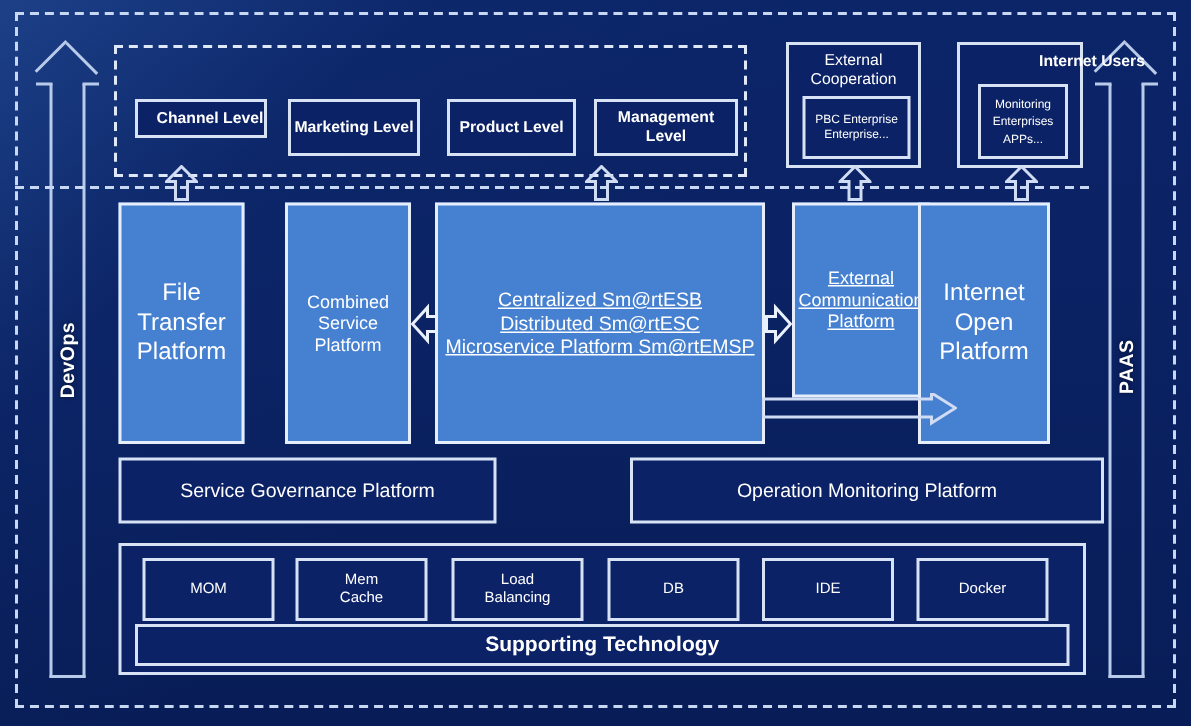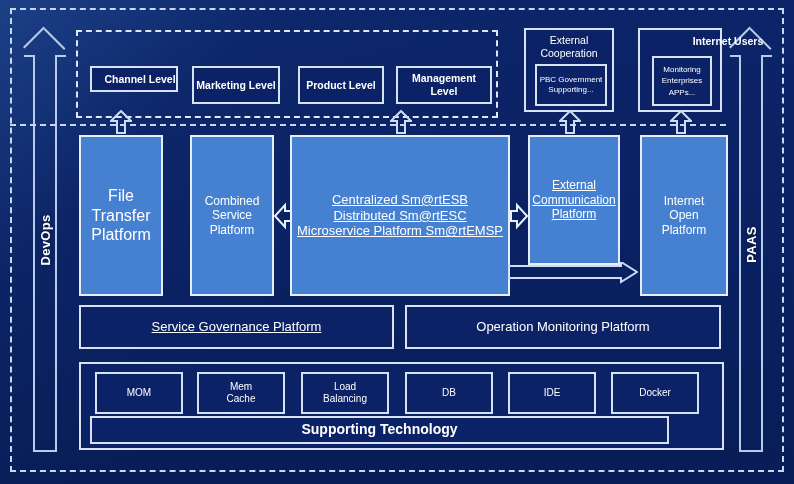--- a/index.html
+++ b/index.html
@@ -128,7 +128,7 @@
   <div class="box navy-box" style="left:524px;top:28px;width:90px;height:84px;display:block;">
     <div class="lbl" style="position:absolute;left:0;top:4px;width:100%;text-align:center;font-size:10.5px;font-weight:normal;line-height:1.25;">External Cooperation</div>
     <div class="navy-box" style="position:absolute;left:9px;top:34px;width:72px;height:42px;box-sizing:border-box;display:flex;align-items:center;justify-content:center;">
-      <span class="lbl" style="font-size:8px;line-height:1.3;text-align:center;">PBC Government Supporting...</span>
+      <span class="lbl" style="font-size:8px;line-height:1.3;text-align:center;">PBC Enterprise Enterprise...</span>
     </div>
   </div>
 

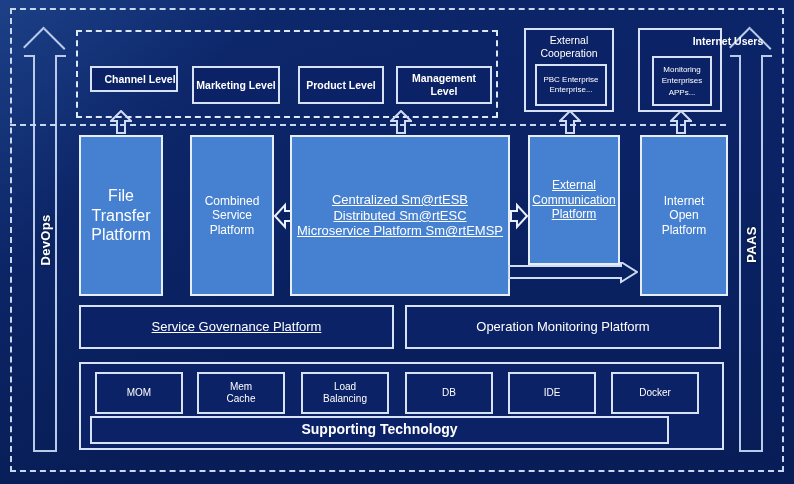--- a/index.html
+++ b/index.html
@@ -186,7 +186,7 @@
     <div class="lbl">Platform</div>
   </div>
 
-  <div class="box blue-box" style="left:640px;top:135px;width:88px;height:161px;flex-direction:column;font-size:12px;">
+  <div class="box blue-box" style="left:612px;top:135px;width:88px;height:161px;flex-direction:column;font-size:16px;">
     <div class="lbl">Internet</div>
     <div class="lbl">Open</div>
     <div class="lbl">Platform</div>

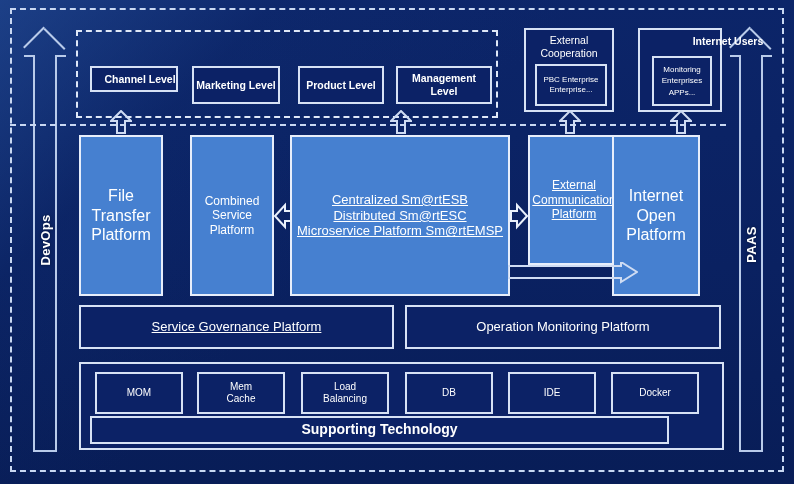--- a/index.html
+++ b/index.html
@@ -210,7 +210,7 @@
     </svg>
   </div>
 
-  <div class="box navy-box" style="left:79px;top:305px;width:315px;height:44px;font-size:13px;text-decoration:underline;">
+  <div class="box navy-box" style="left:79px;top:305px;width:252px;height:44px;font-size:13px;">
     <span>Service Governance Platform</span>
   </div>
   <div class="box navy-box" style="left:405px;top:305px;width:316px;height:44px;font-size:13px;">

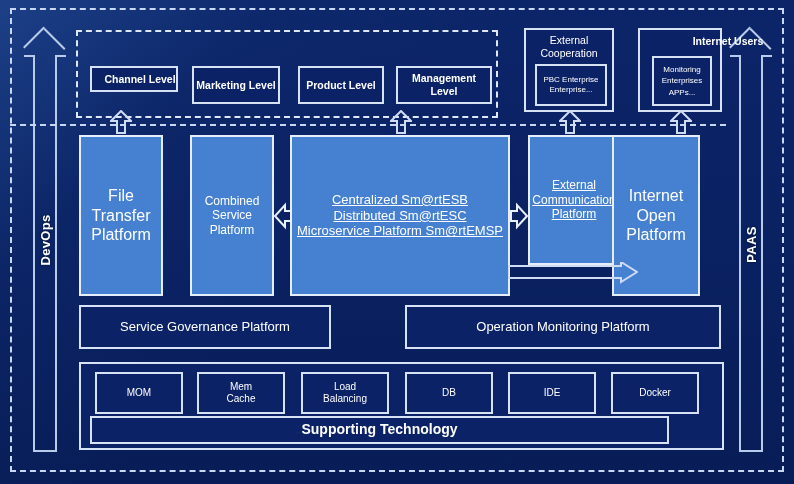--- a/index.html
+++ b/index.html
@@ -213,7 +213,7 @@
   <div class="box navy-box" style="left:79px;top:305px;width:252px;height:44px;font-size:13px;">
     <span>Service Governance Platform</span>
   </div>
-  <div class="box navy-box" style="left:405px;top:305px;width:316px;height:44px;font-size:13px;">
+  <div class="box navy-box" style="left:420px;top:305px;width:316px;height:44px;font-size:13px;">
     <span>Operation Monitoring Platform</span>
   </div>
 

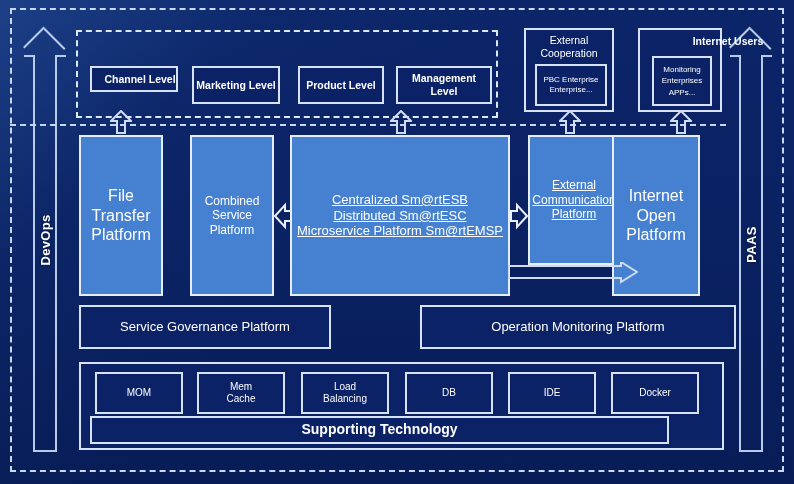--- a/index.html
+++ b/index.html
@@ -240,7 +240,7 @@
     <div class="lbl">Docker</div>
   </div>
 
-  <div class="box navy-box" style="left:90px;top:416px;width:579px;height:28px;font-size:14px;font-weight:bold;">
+  <div class="box navy-box" style="left:90px;top:416px;width:623px;height:28px;font-size:14px;font-weight:bold;">
     <span>Supporting Technology</span>
   </div>
 

